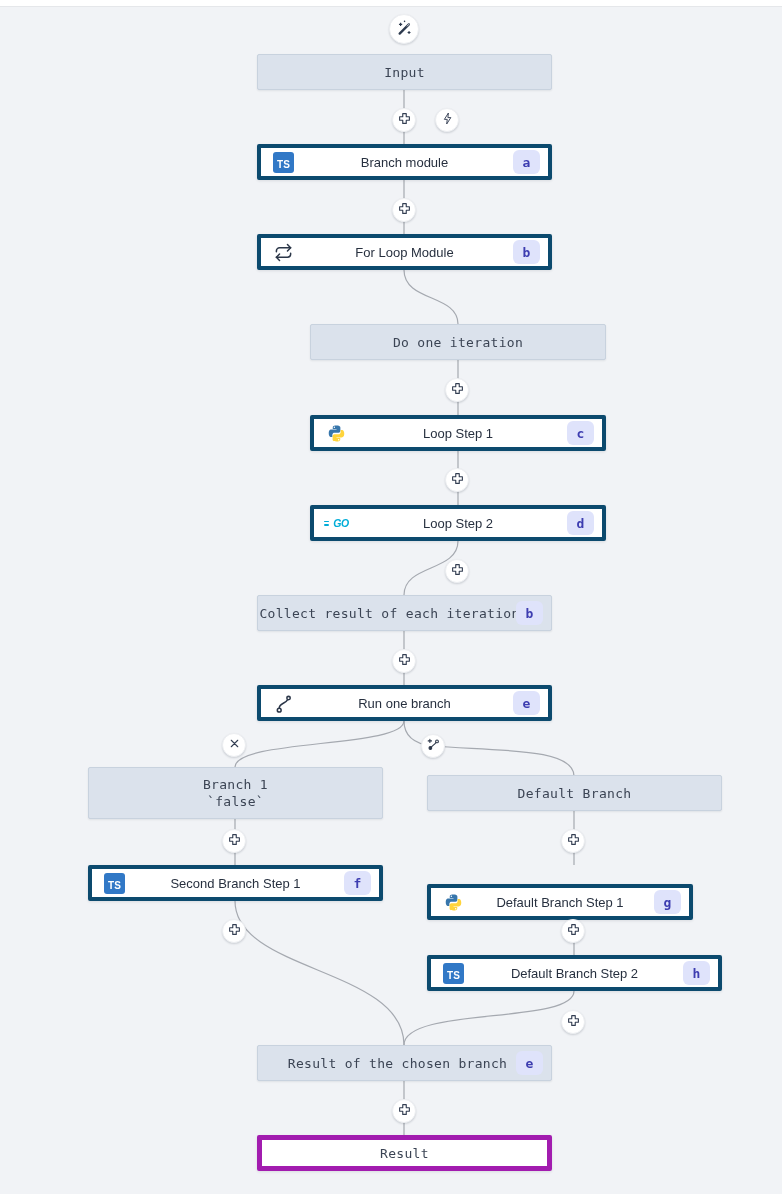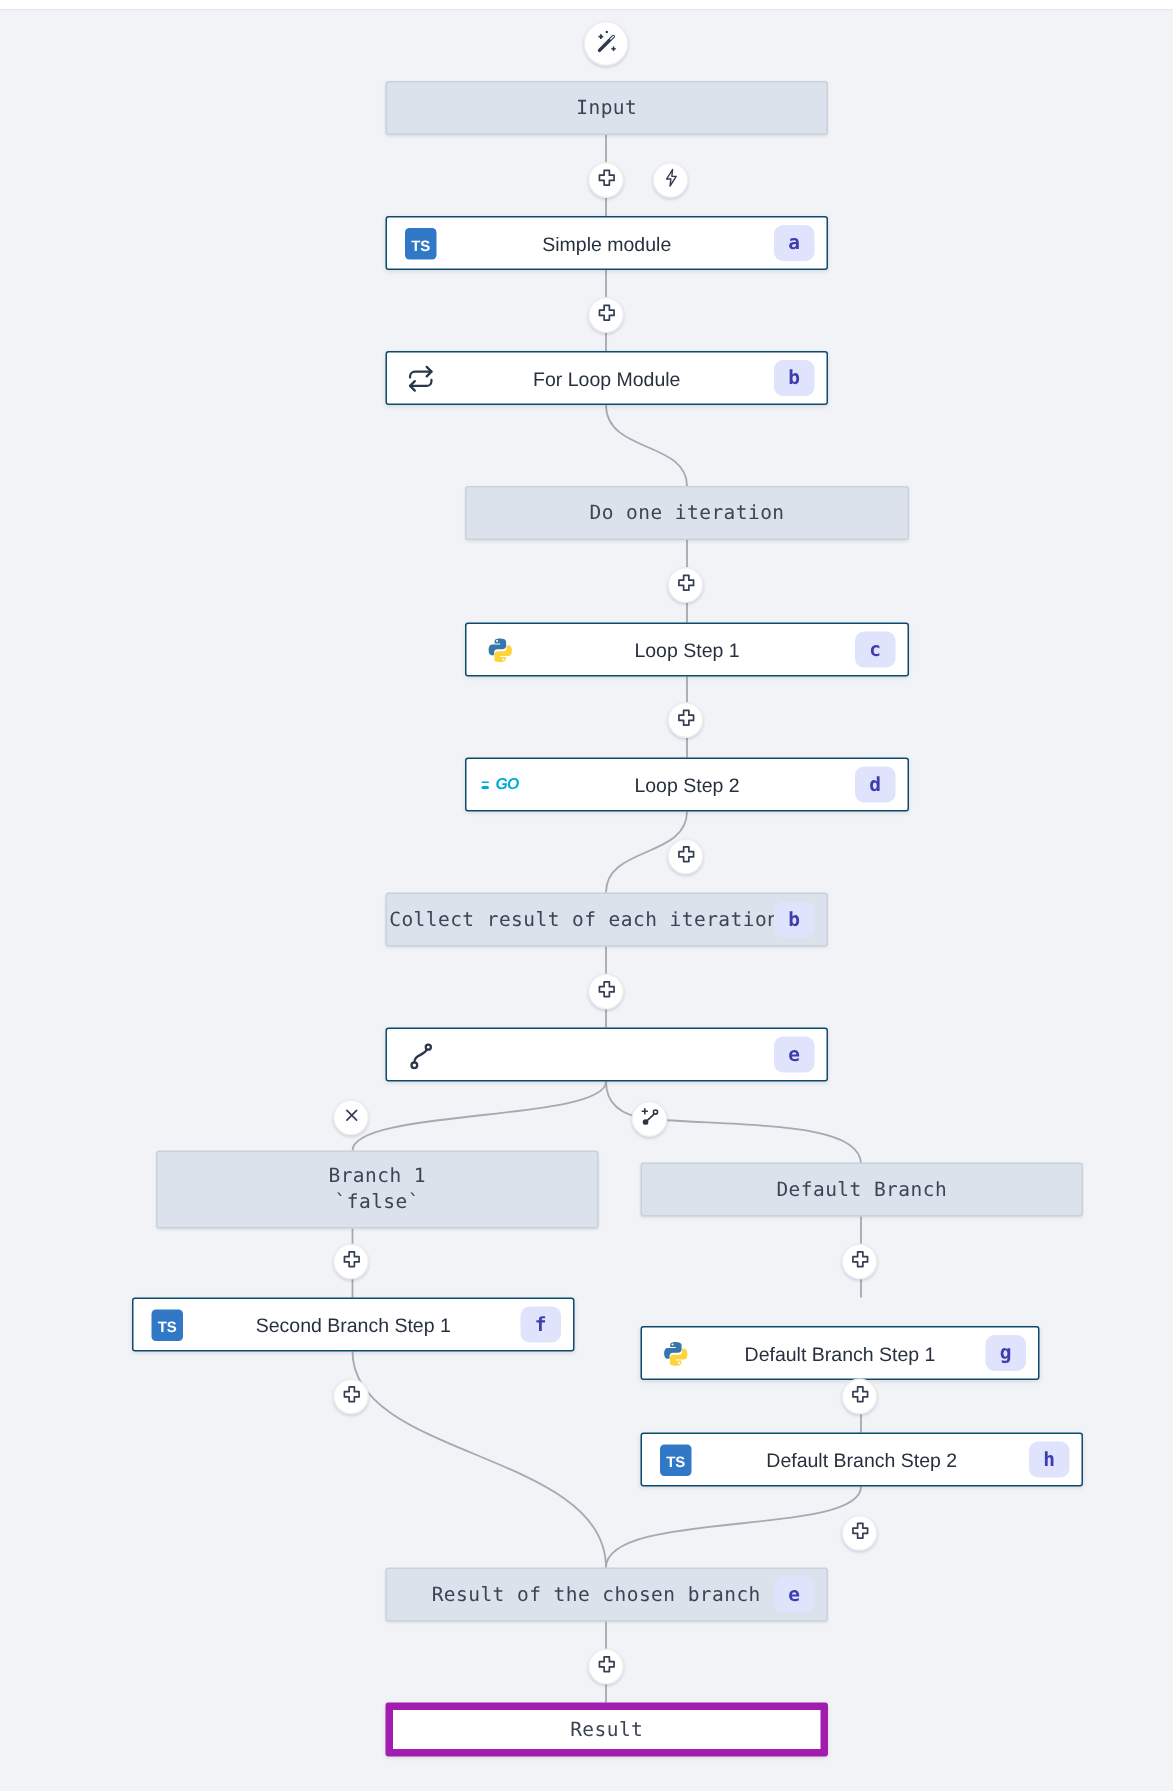--- a/index.html
+++ b/index.html
@@ -21,7 +21,7 @@
     border-radius:2px; font-size:13px;
   }
   .node.module {
-    background:#ffffff; border:1px solid #0c4a6e;
+    background:#ffffff; border:4px solid #0c4a6e;
     box-shadow:0 1px 3px rgba(15,23,42,.10);
     padding:0 16px 0 12px;
   }

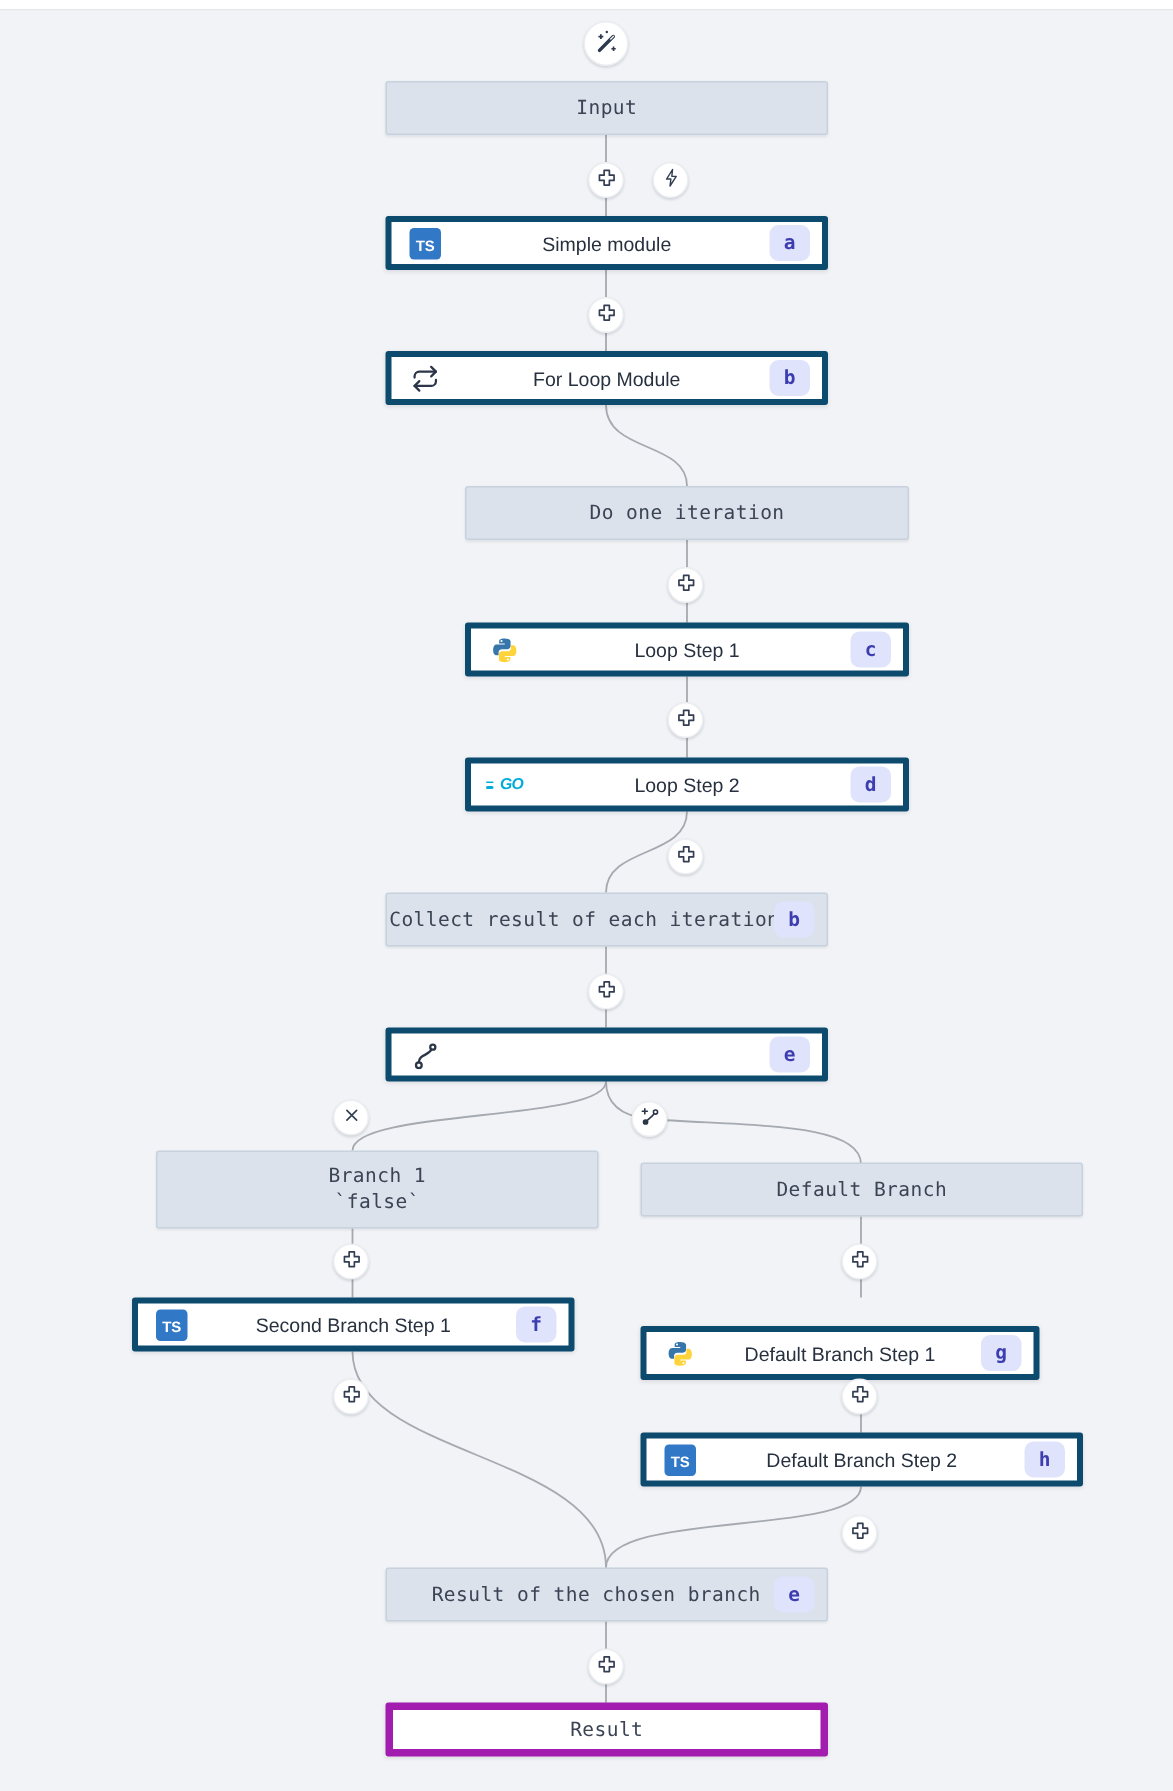--- a/index.html
+++ b/index.html
@@ -131,7 +131,7 @@
     <span class="lang-icon">
         <span class="ts-box">TS</span>
       </span>
-    <span class="mlabel">Simple module</span>
+    <span class="mlabel">Branch module</span>
     <span class="badge">a</span>
   </div>
 

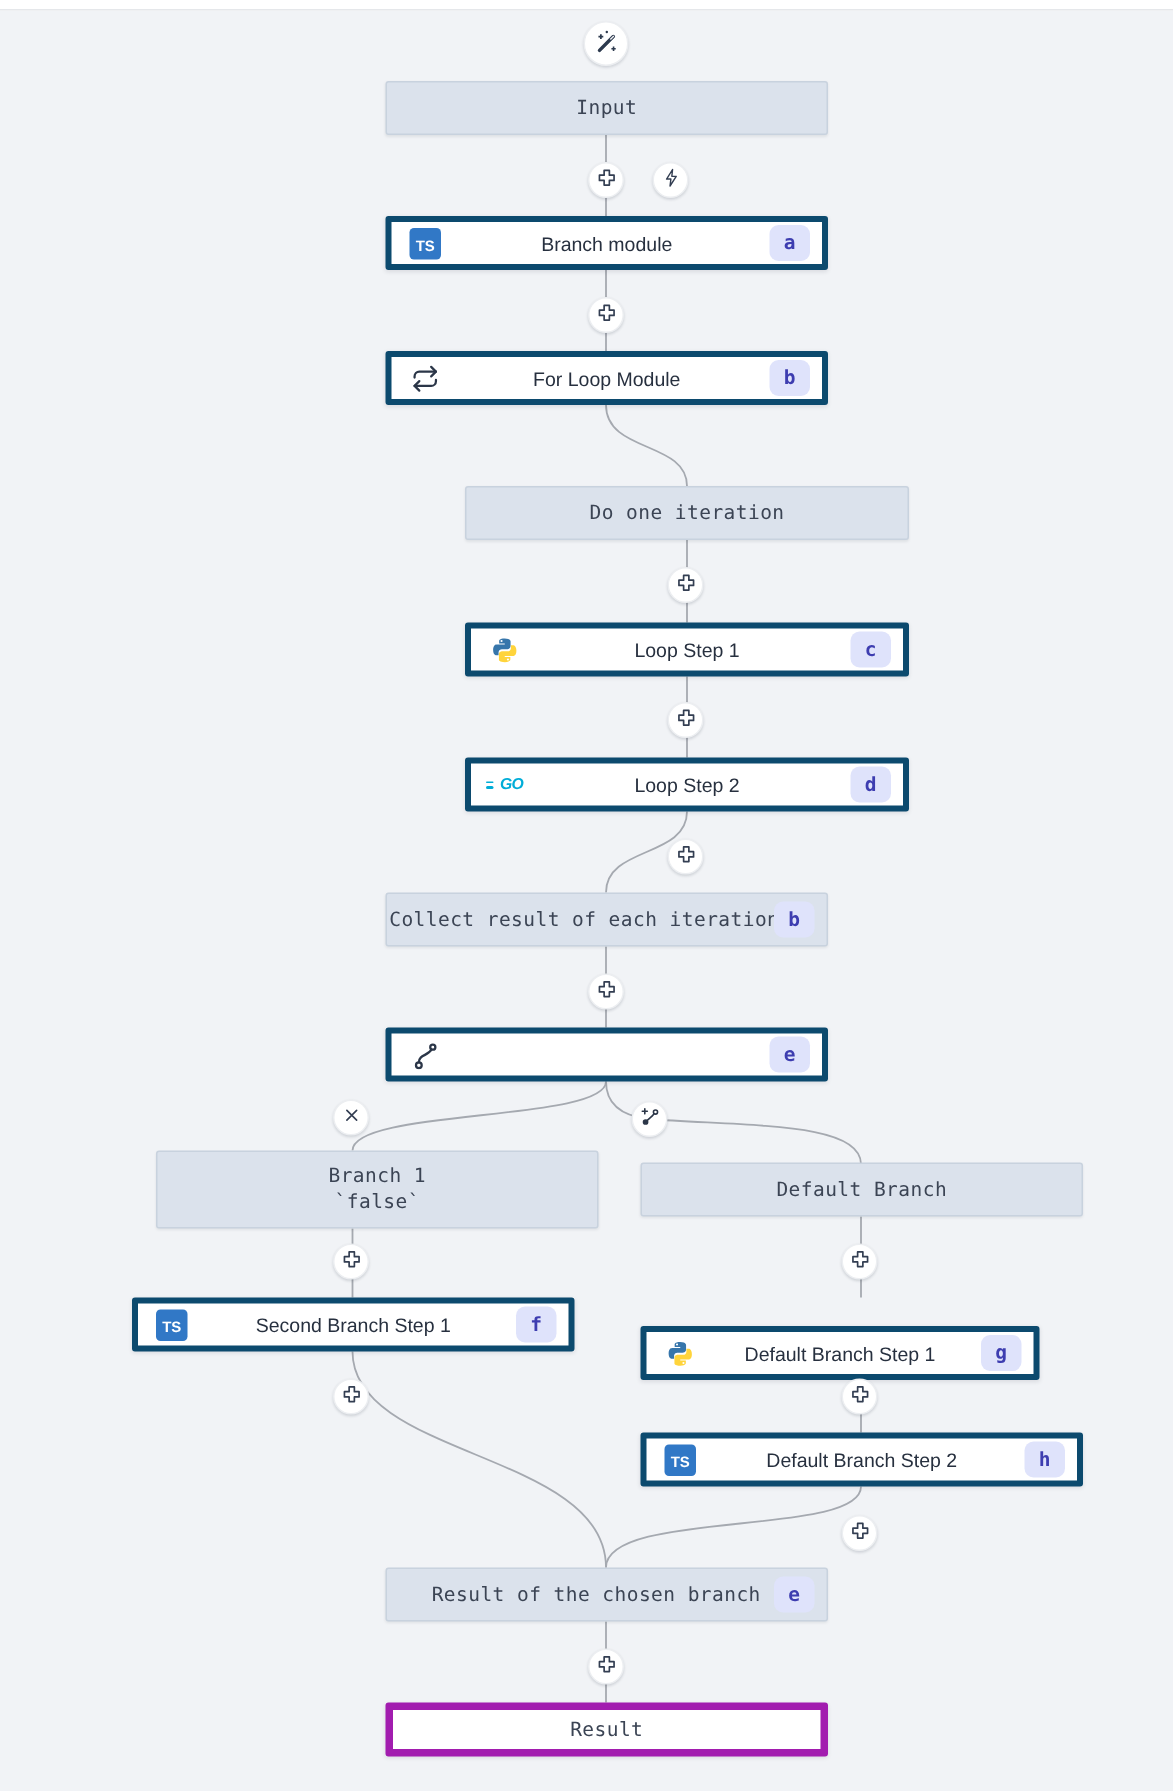--- a/index.html
+++ b/index.html
@@ -228,6 +228,7 @@
         <path d="M5.5 15 C5.5 9.5 12 10.5 14.4 6"></path>
       </svg>
     </span>
+    <span class="mlabel">Run one branch</span>
     <span class="badge">e</span>
   </div>
 

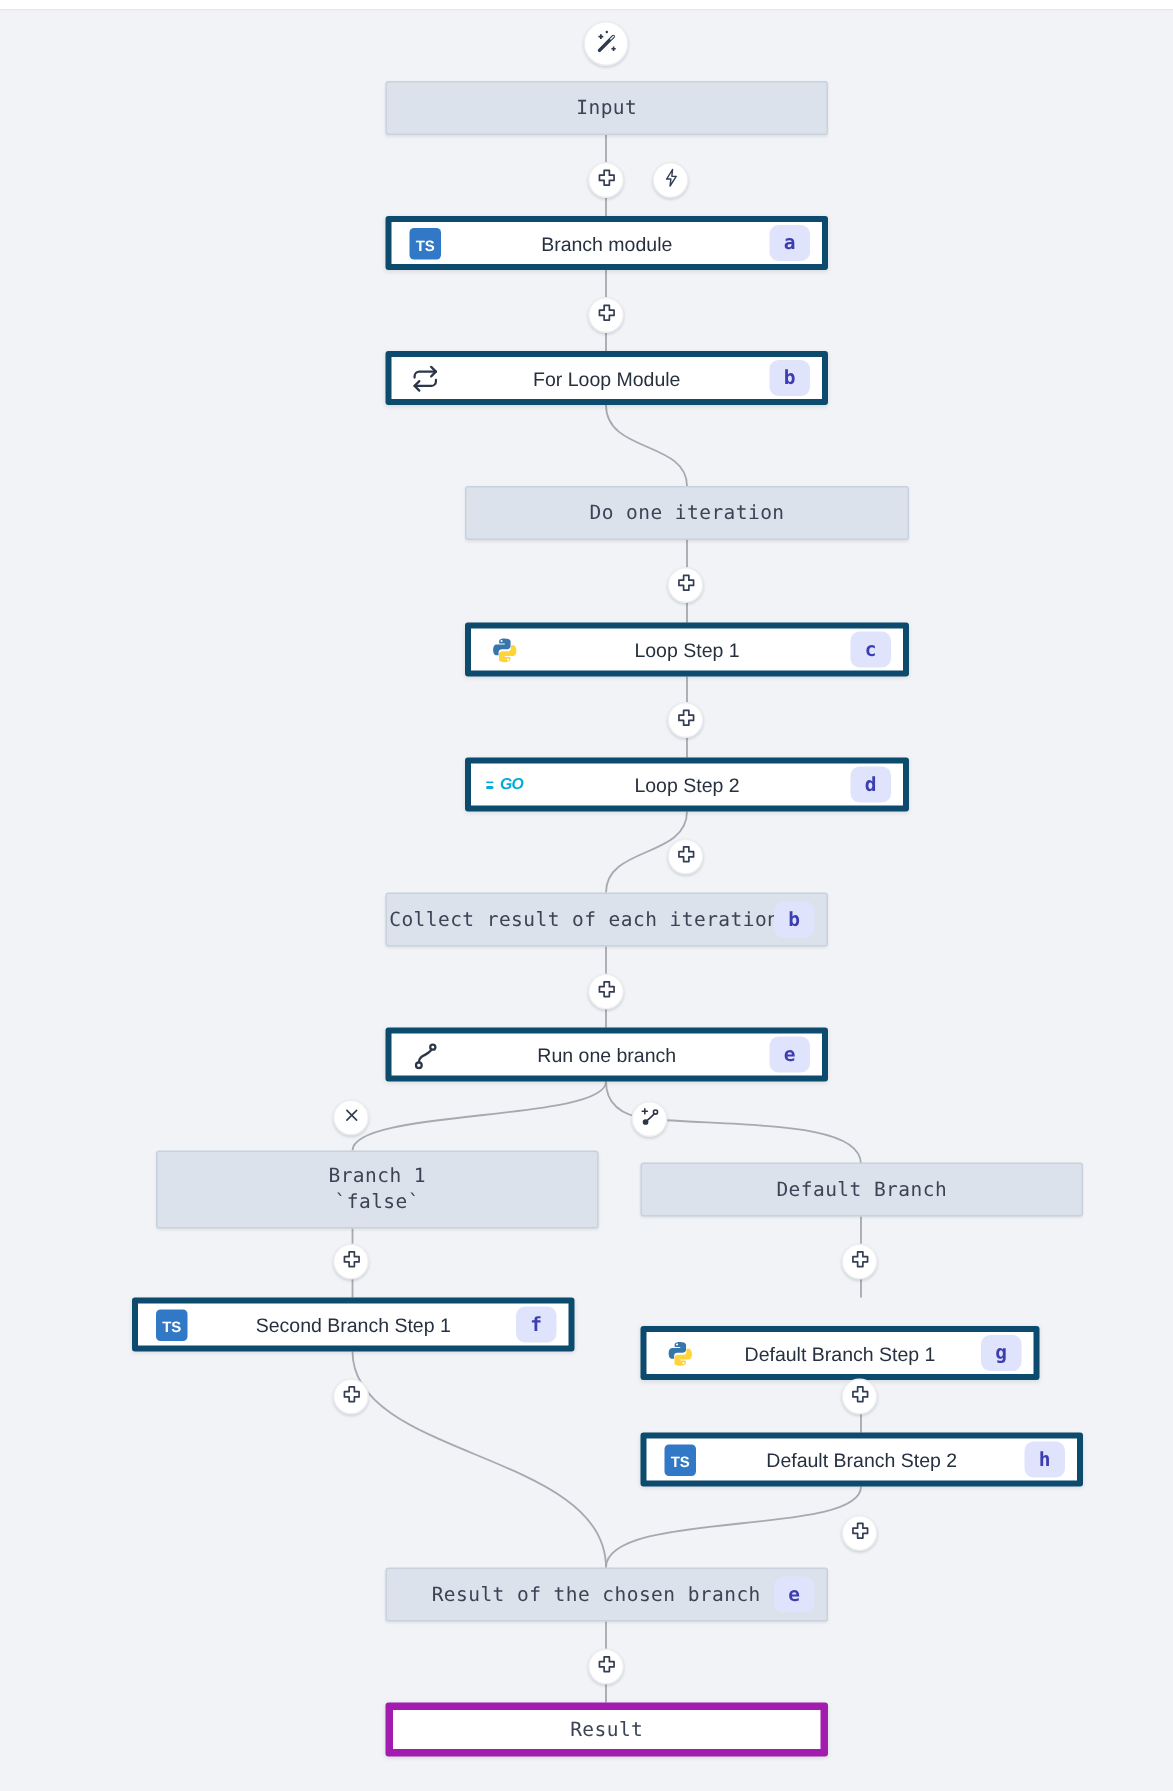--- a/index.html
+++ b/index.html
@@ -250,7 +250,7 @@
     </span>
   </button>
 
-  <div class="node virtual two-line" style="left:88px;top:767px;width:295px;margin-left:16px;">
+  <div class="node virtual two-line" style="left:88px;top:767px;width:295px;">
     <span class="vlabel">Branch 1</span>
     <span class="vlabel">`false`</span>
   </div>

